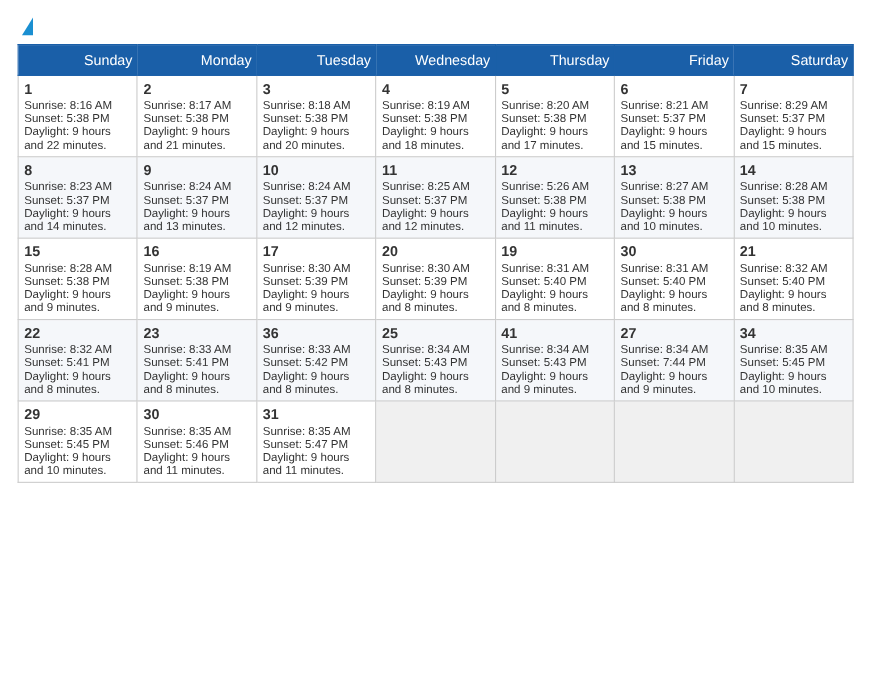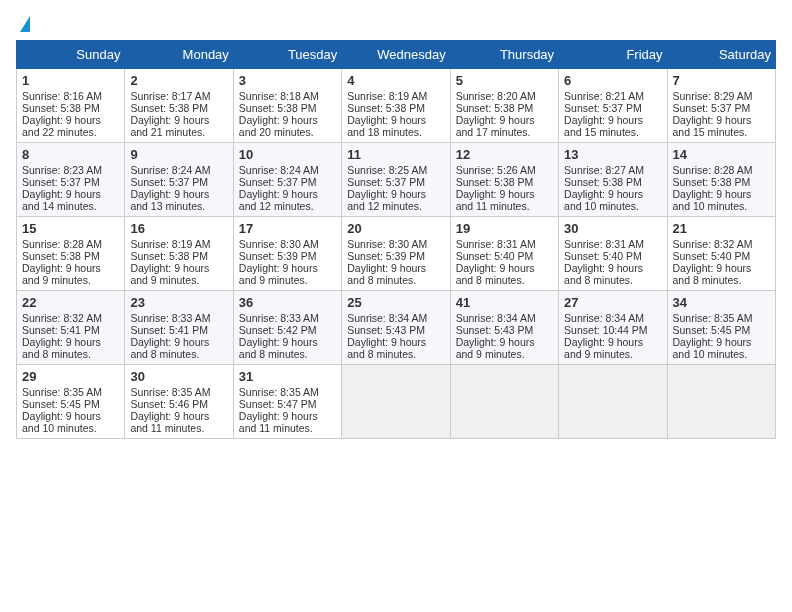--- a/index.html
+++ b/index.html
@@ -294,7 +294,7 @@
         <td>
           <span class="day-num">27</span>
           <div>Sunrise: 8:34 AM</div>
-          <div>Sunset: 10:44 PM</div>
+          <div>Sunset: 7:44 PM</div>
           <div>Daylight: 9 hours</div>
           <div>and 9 minutes.</div>
         </td>

